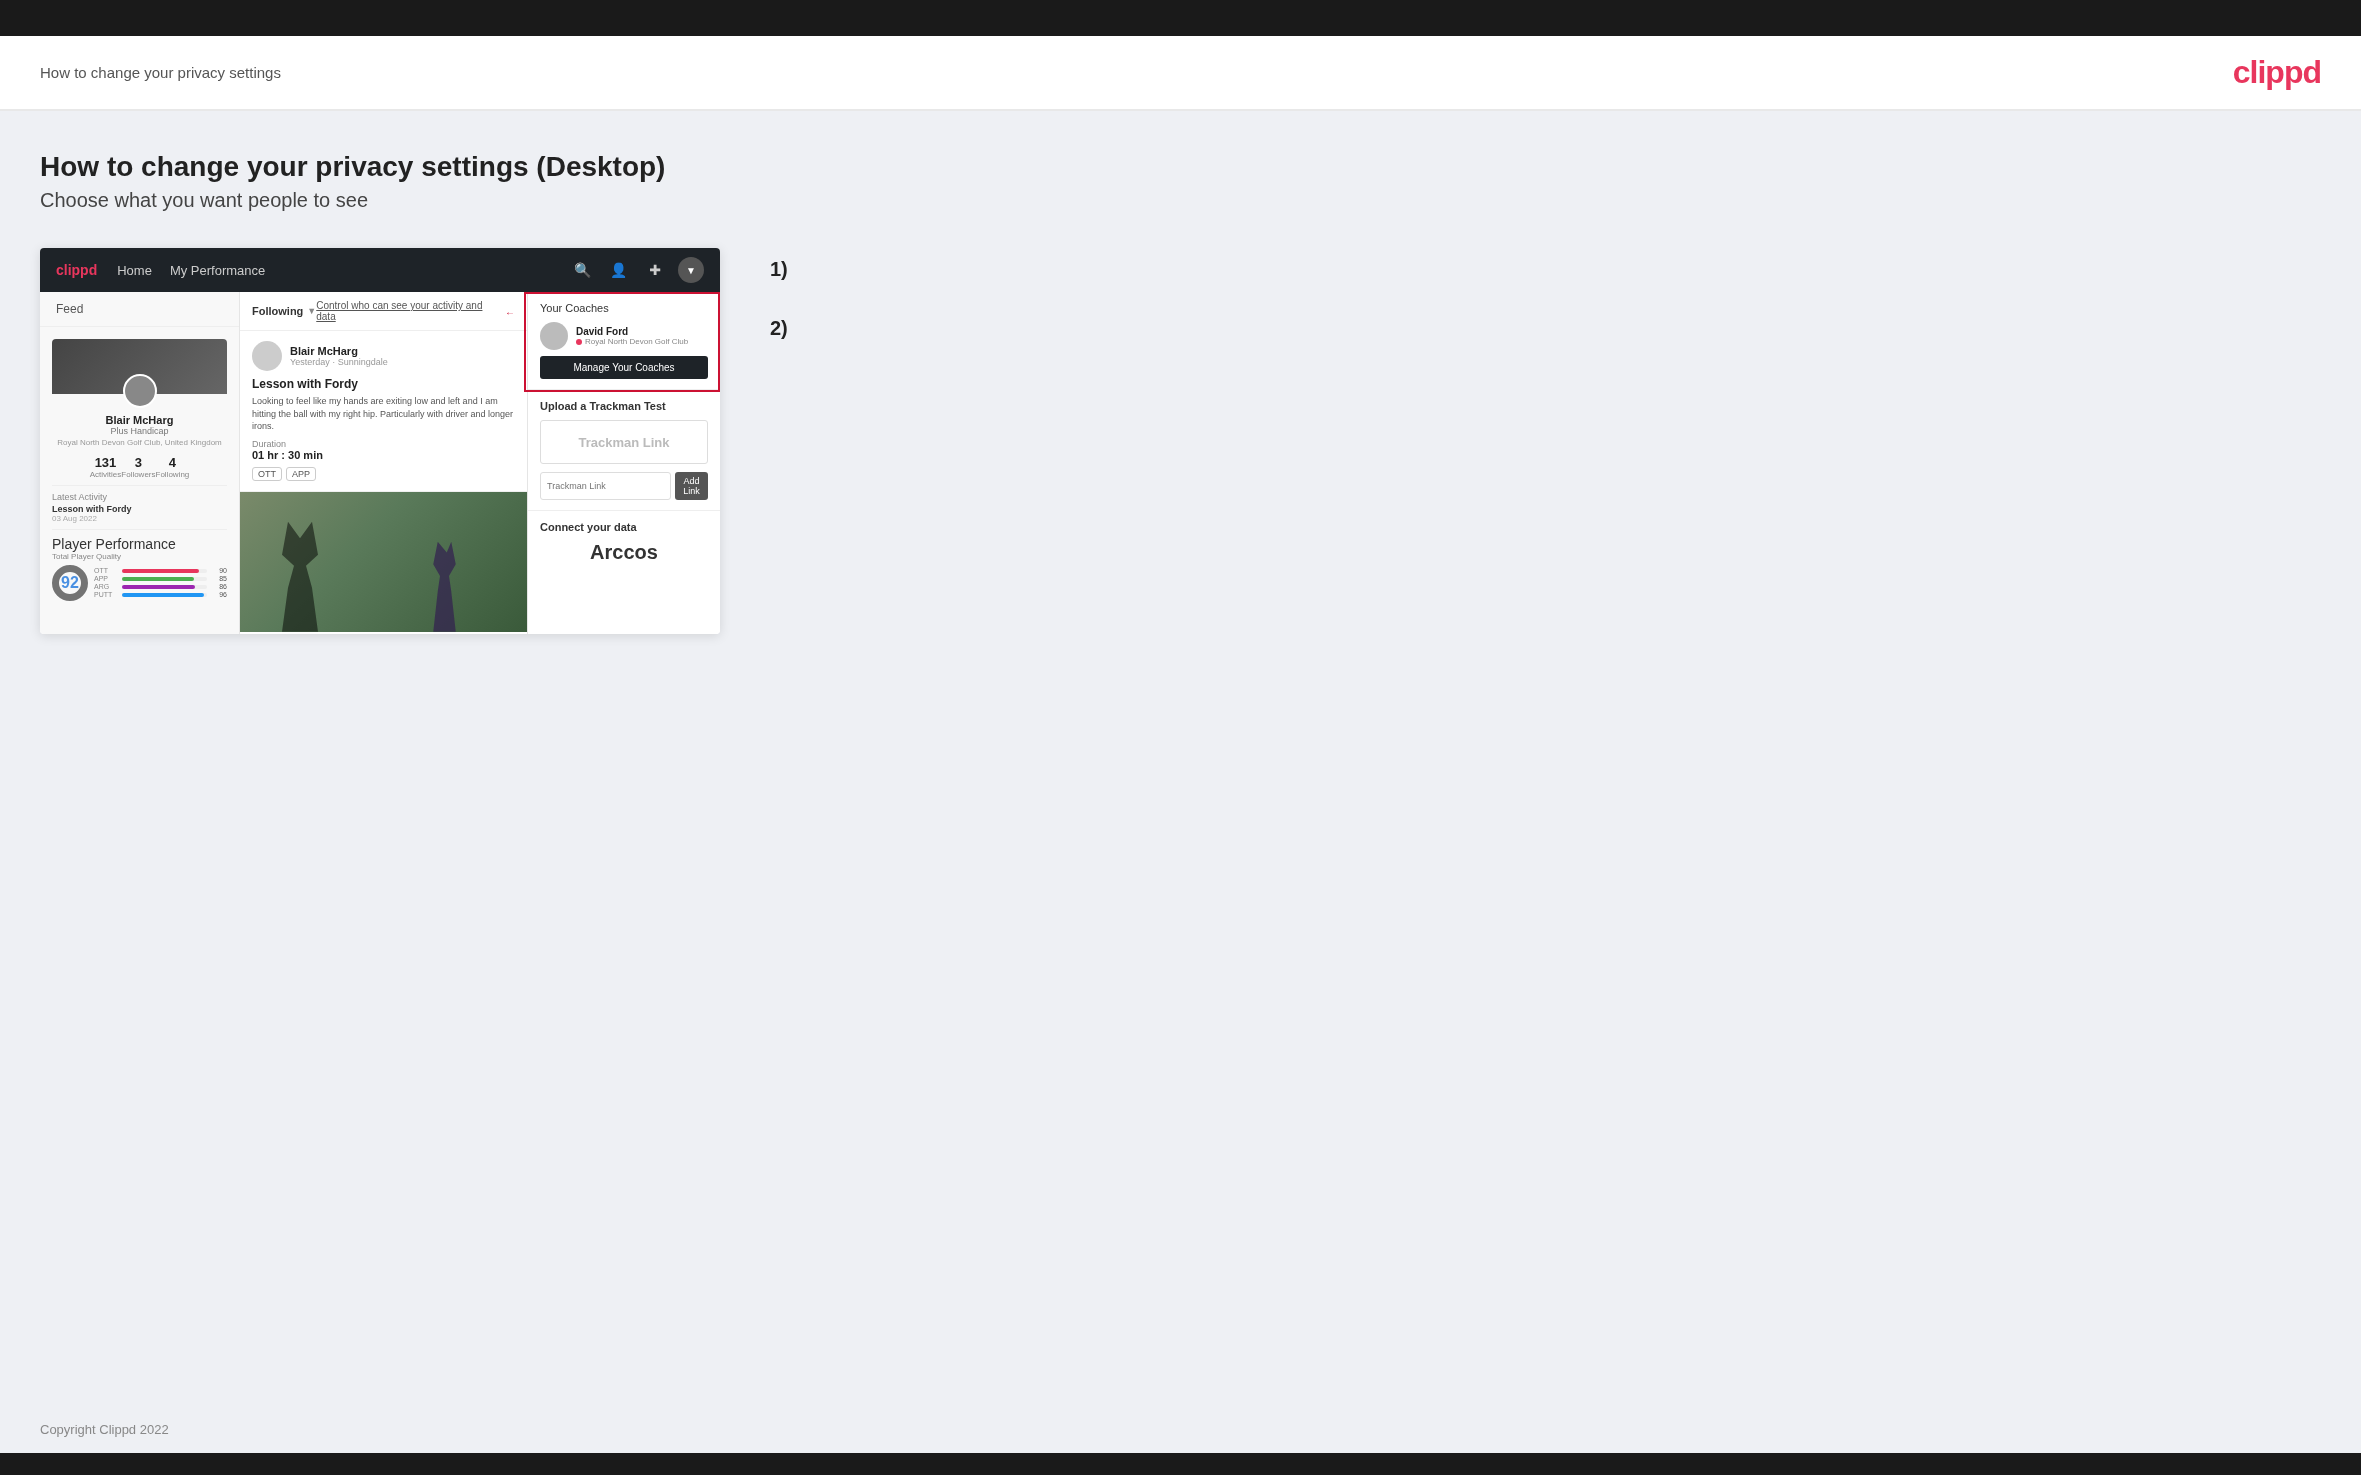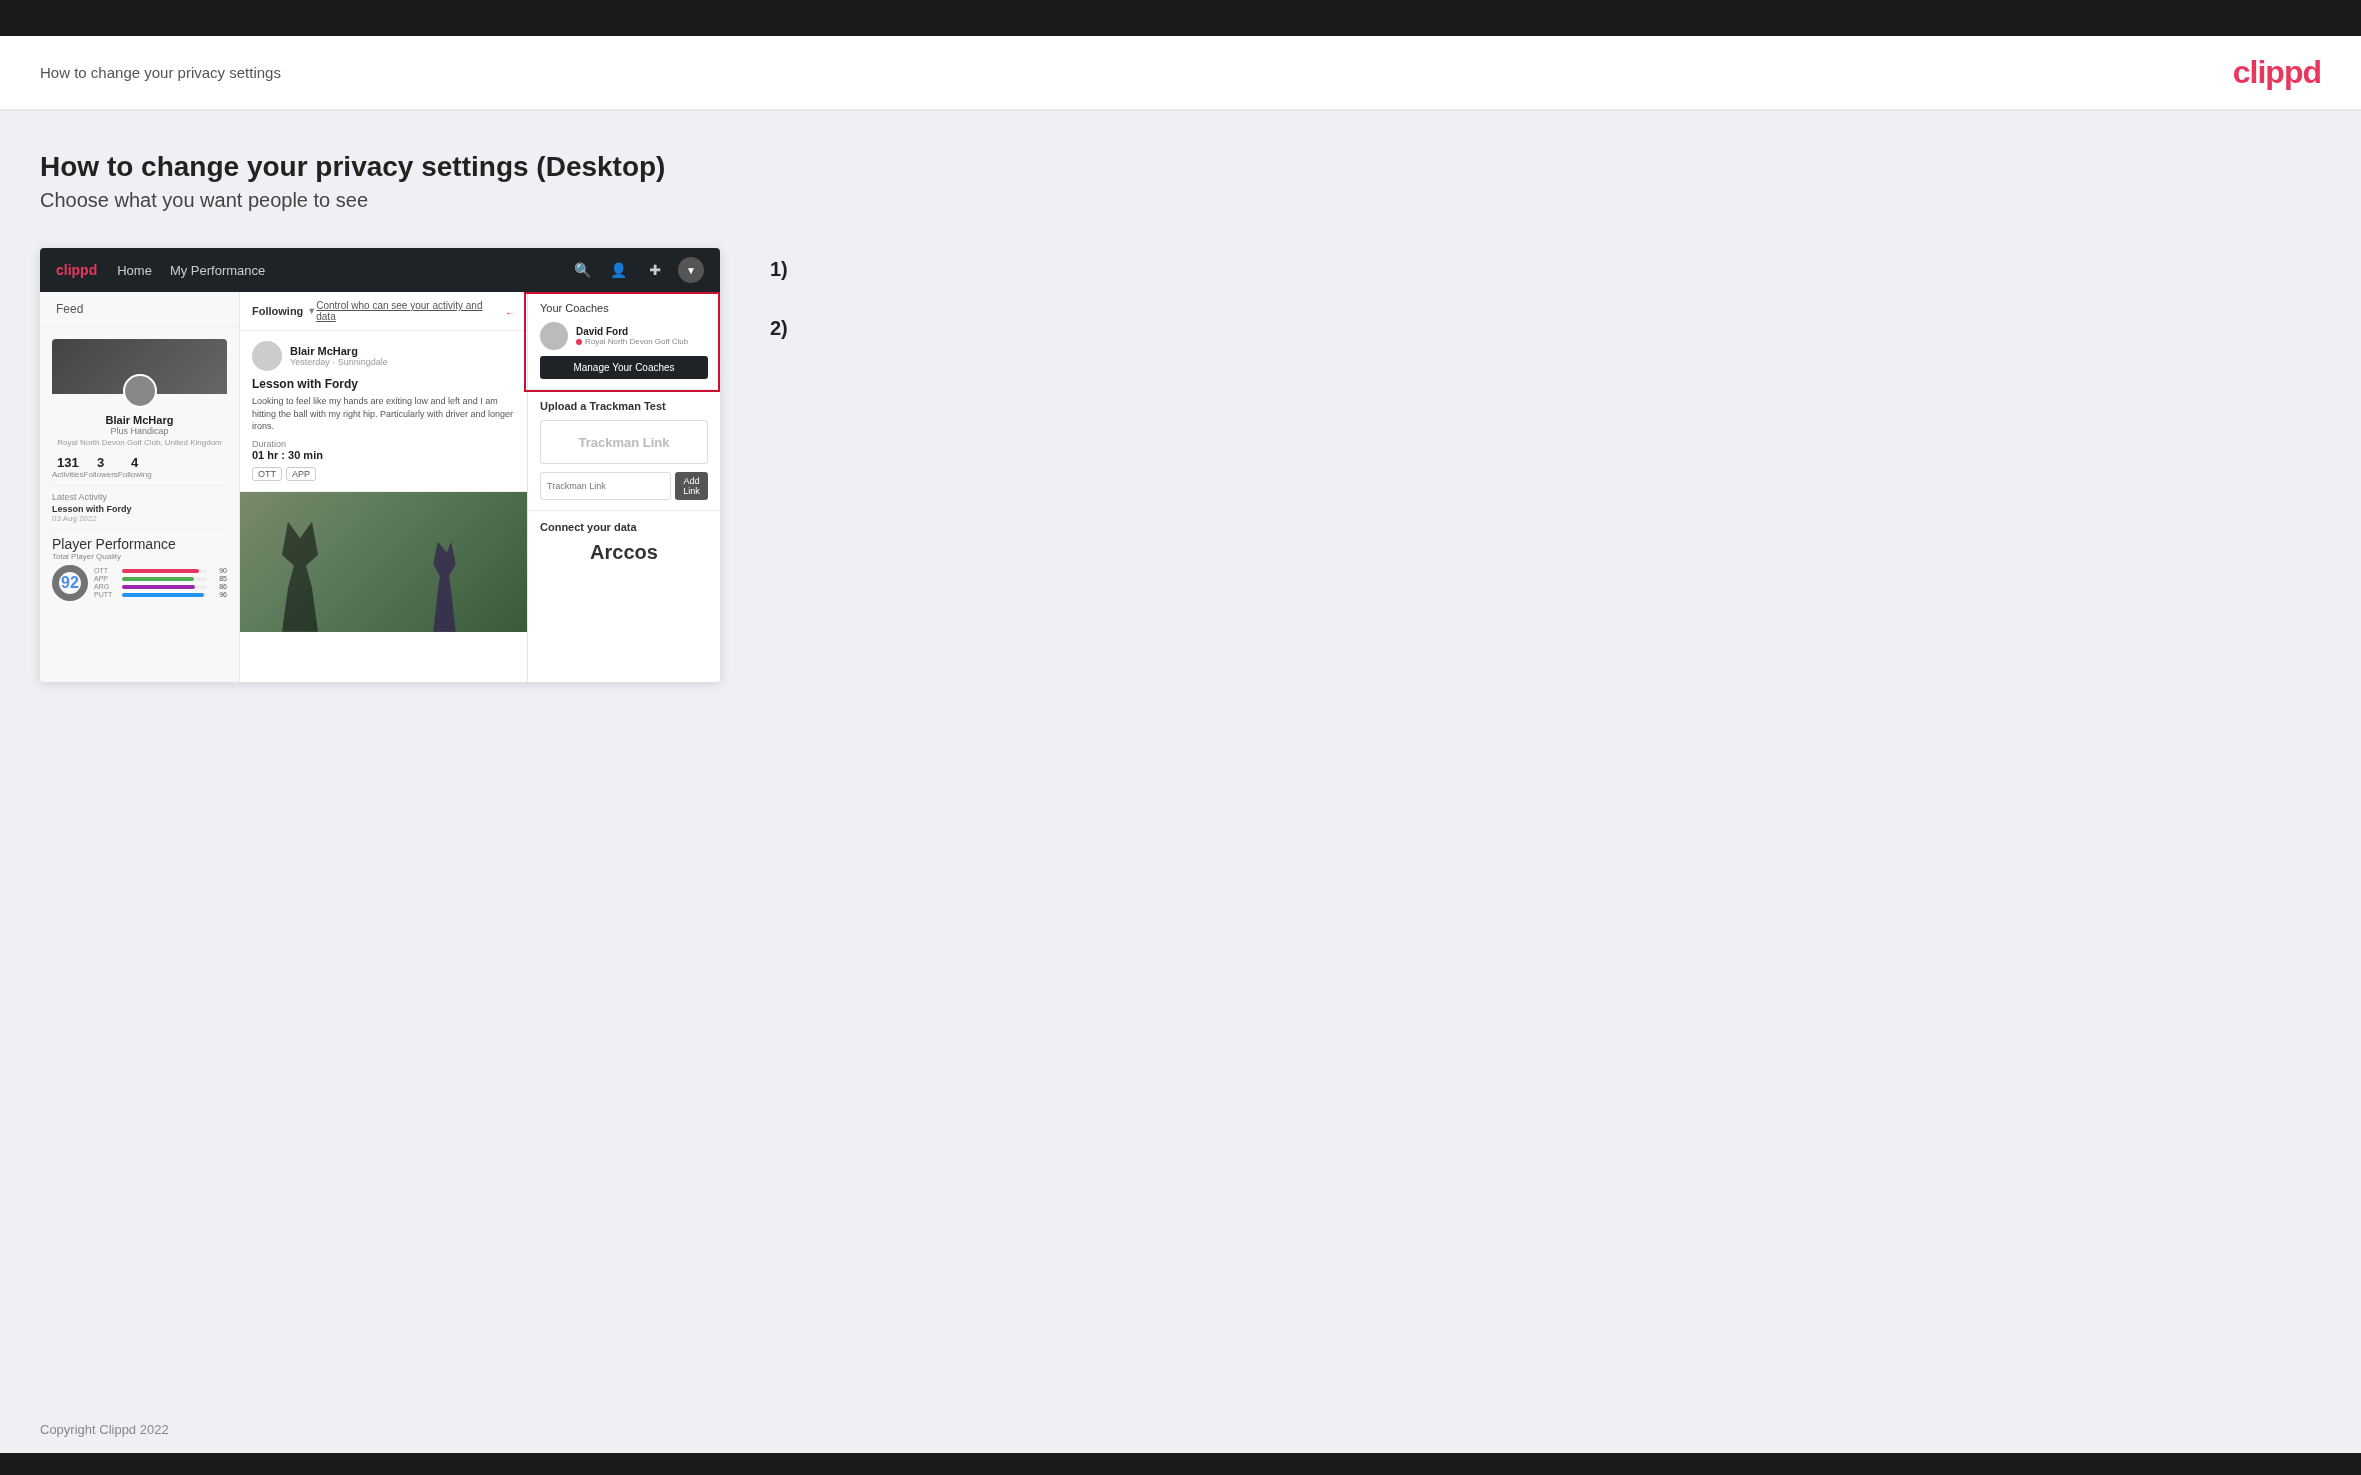--- a/index.html
+++ b/index.html
@@ -125,7 +125,7 @@
     
     .app-body {
       display: flex;
-      height: 390px;
+      height: 342px;
       overflow: hidden;
     }
 

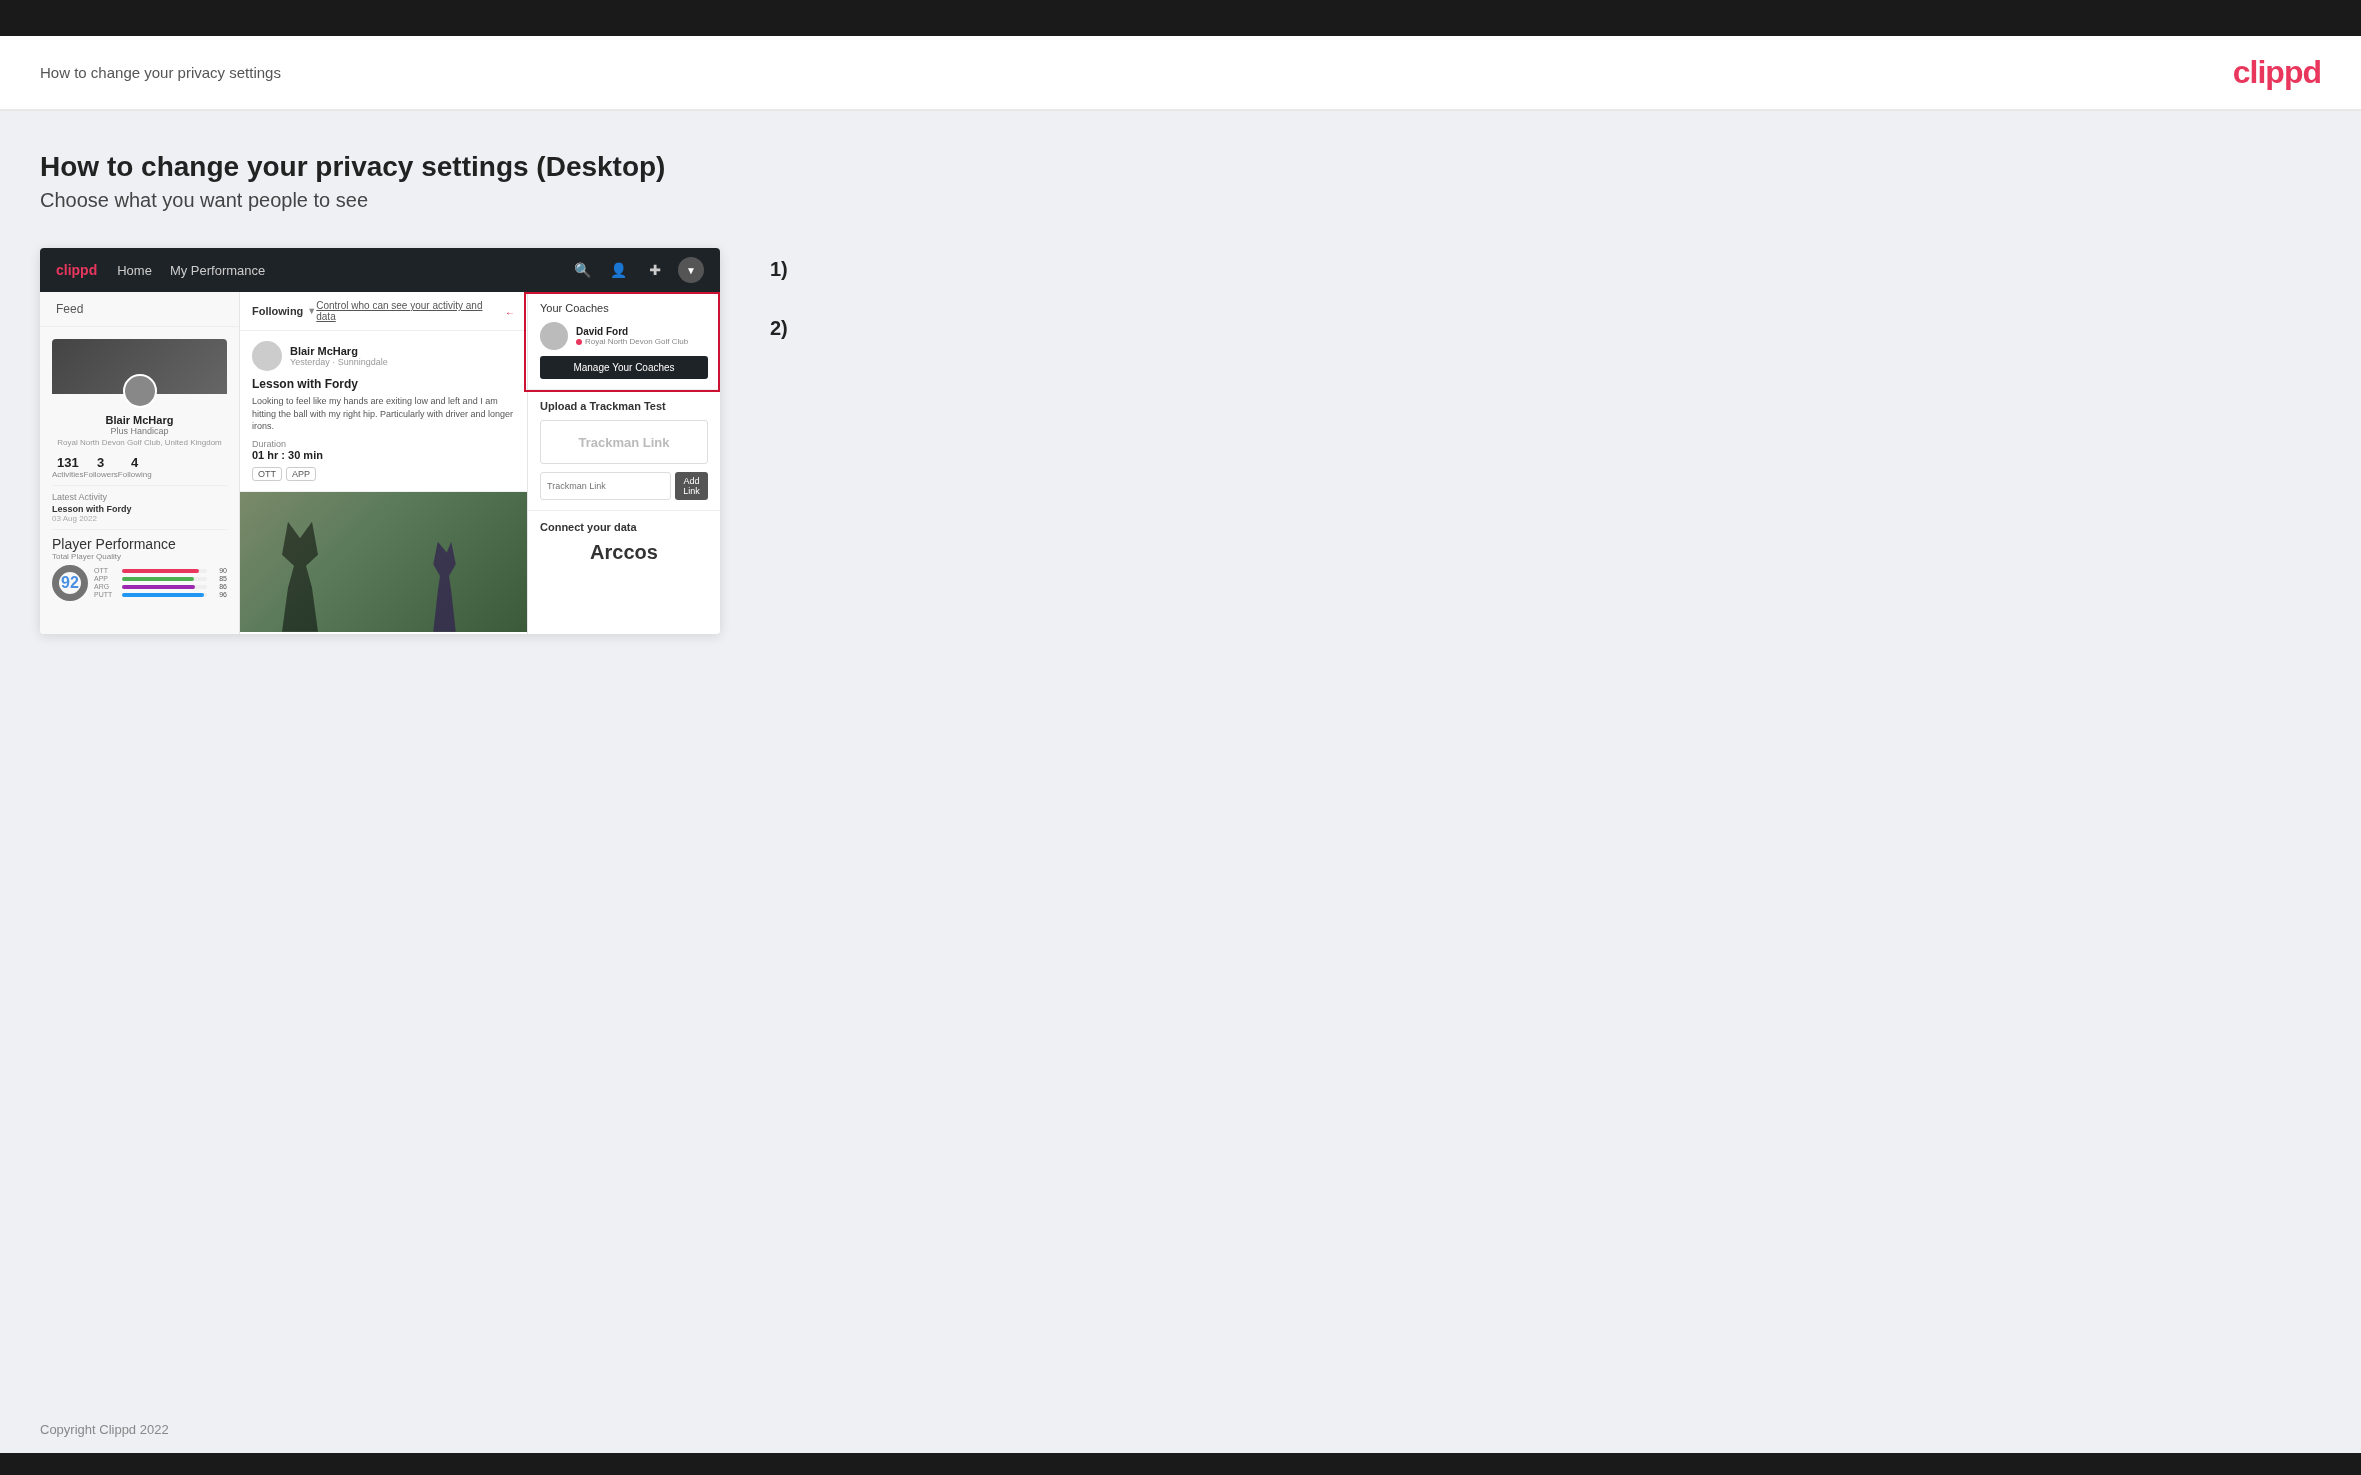--- a/index.html
+++ b/index.html
@@ -187,7 +187,7 @@
     }
     .app-stats {
       display: flex;
-      justify-content: flex-start;
+      justify-content: center;
       margin-bottom: 2px;
     }
     .app-stat {

